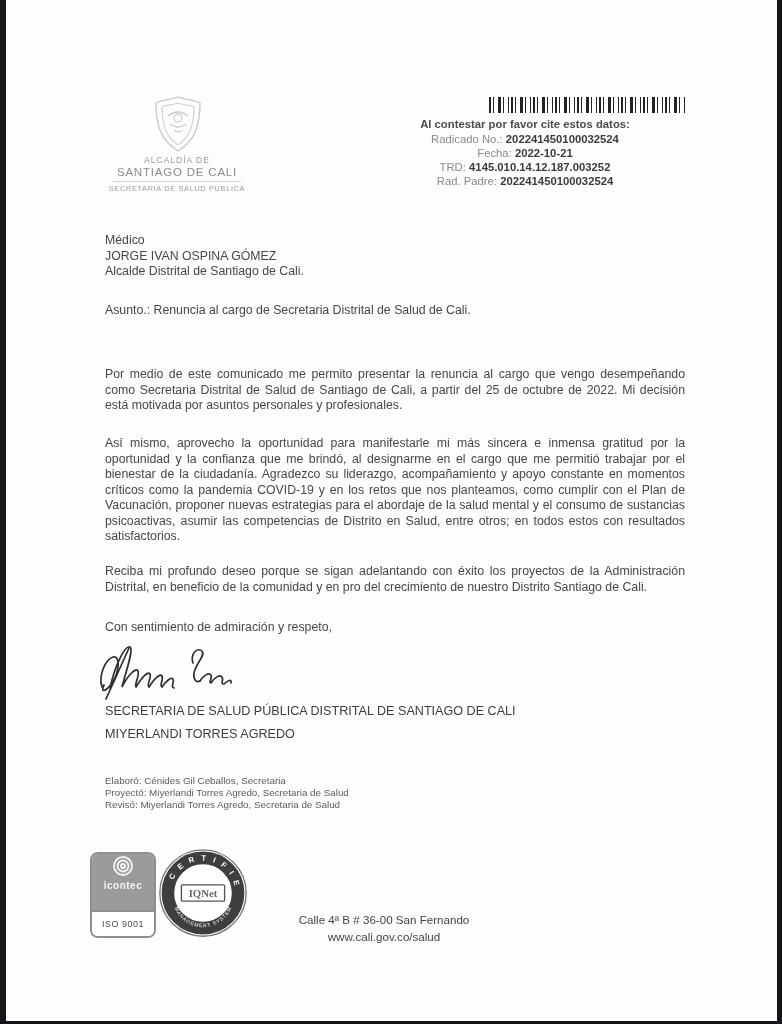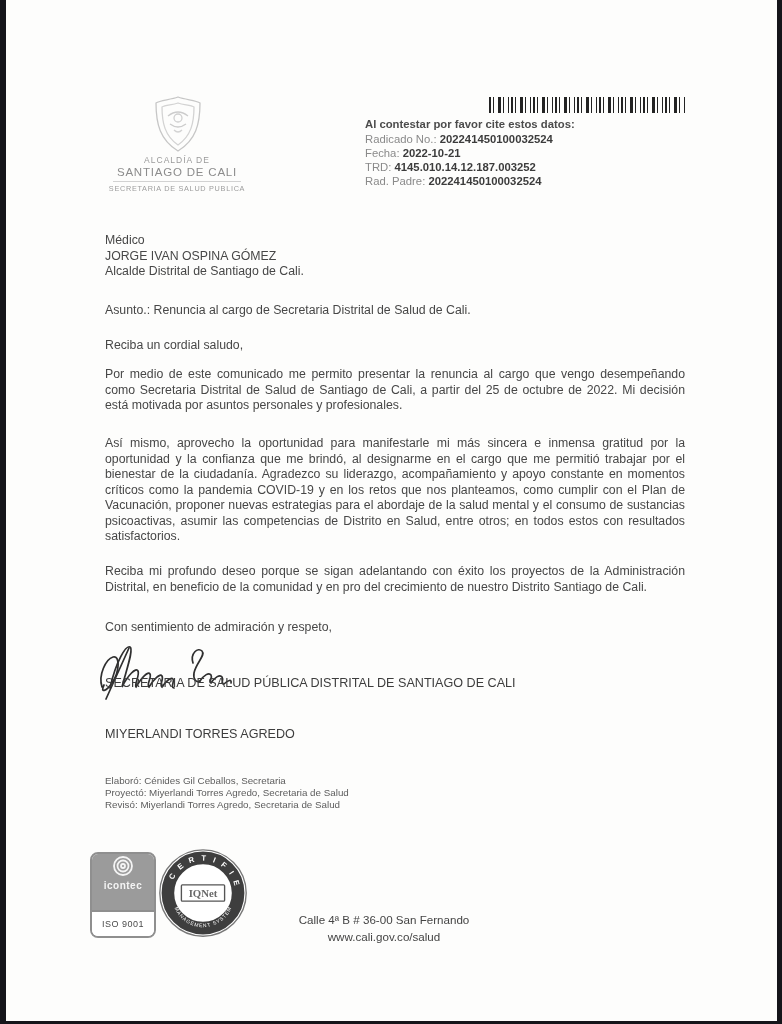--- a/index.html
+++ b/index.html
@@ -25,7 +25,7 @@
   .logo-divider{width:128px;height:1px;background:#d2d2d2;margin:3px auto 2px;}
   .logo-line3{font-size:7.3px;color:#9d9d9d;letter-spacing:.7px;}
 
-  .radicado{right:92px;top:97px;width:320px;text-align:left;font-size:11.3px;line-height:14px;}
+  .radicado{right:92px;top:97px;width:320px;text-align:center;font-size:11.3px;line-height:14px;}
   .barcode{
     width:196px;height:16px;margin:0 0 4px auto;
     background:repeating-linear-gradient(90deg,

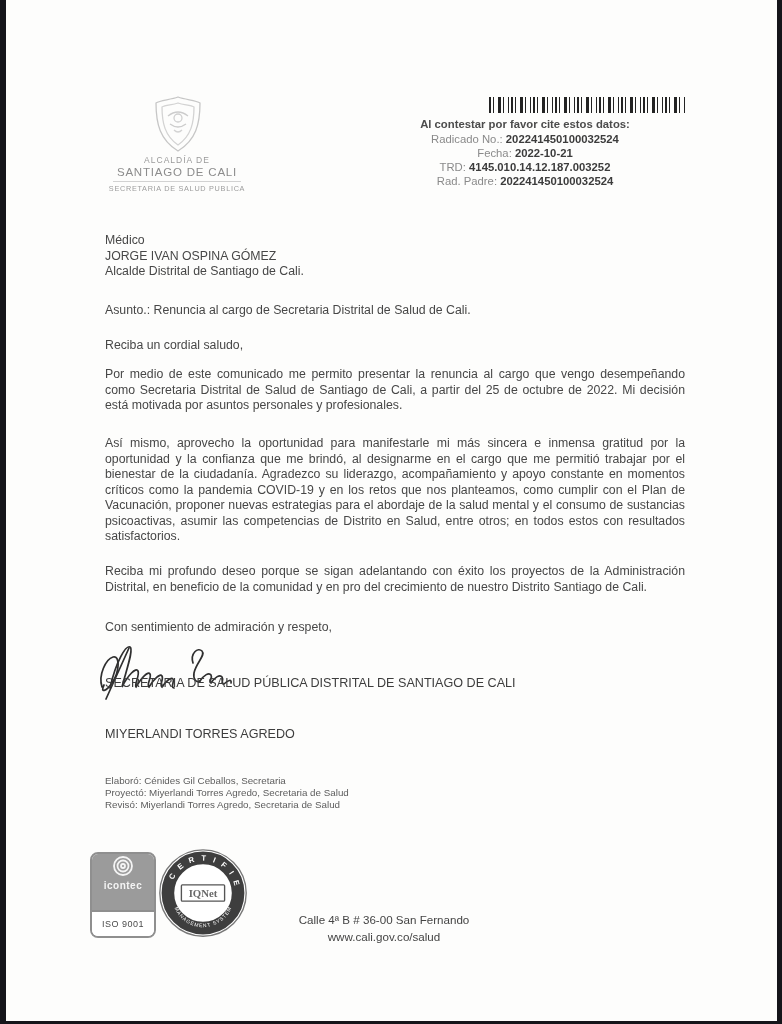--- a/index.html
+++ b/index.html
@@ -109,7 +109,6 @@
 
   <div class="abs col body-text" style="top:303px;">Asunto.: Renuncia al cargo de Secretaria Distrital de Salud de Cali.</div>
 
-  <div class="abs col body-text" style="top:338px;">Reciba un cordial saludo,</div>
 
   <div class="abs col body-text just" style="top:367px;">Por medio de este comunicado me permito presentar la renuncia al cargo que vengo desempeñando como Secretaria Distrital de Salud de Santiago de Cali, a partir del 25 de octubre de 2022. Mi decisión está motivada por asuntos personales y profesionales.</div>
   <div class="abs col body-text just" style="top:436px;">Así mismo, aprovecho la oportunidad para manifestarle mi más sincera e inmensa gratitud por la oportunidad y la confianza que me brindó, al designarme en el cargo que me permitió trabajar por el bienestar de la ciudadanía. Agradezco su liderazgo, acompañamiento y apoyo constante en momentos críticos como la pandemia COVID-19 y  en los retos que nos planteamos, como cumplir  con el Plan de Vacunación, proponer nuevas estrategias para el abordaje de la salud mental y el consumo de sustancias psicoactivas, asumir las competencias de Distrito en Salud, entre otros; en todos estos con resultados satisfactorios.</div>

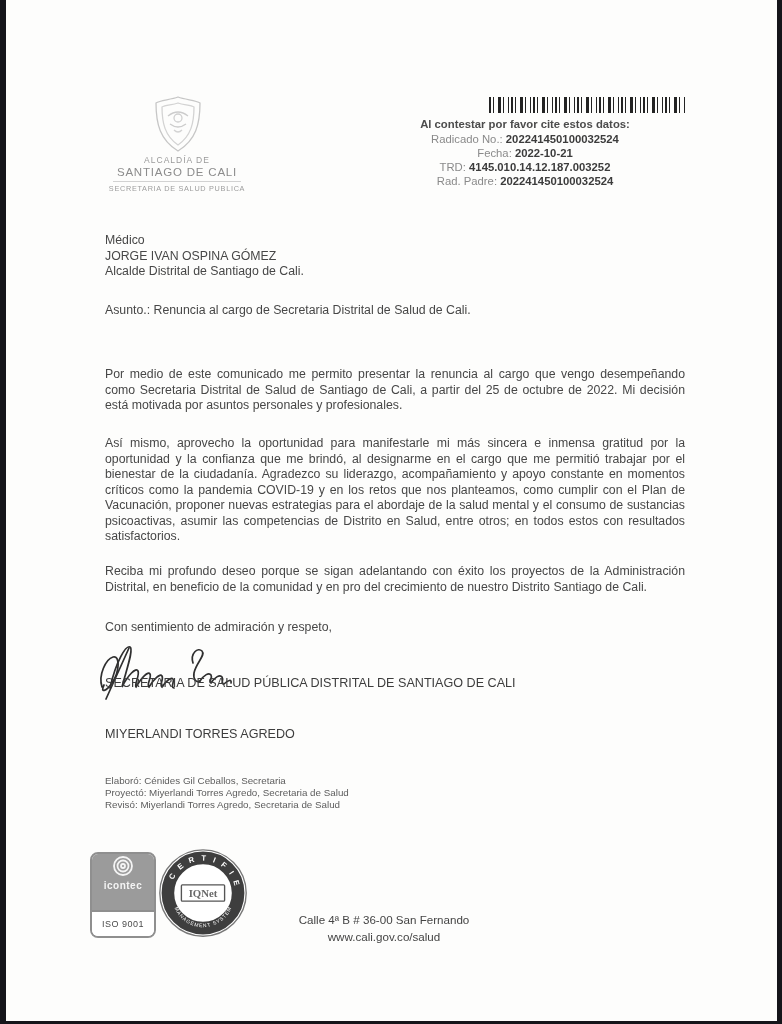--- a/index.html
+++ b/index.html
@@ -48,7 +48,7 @@
   
   .sig-svg{left:90px;top:641px;width:170px;height:60px;}
   .sig-name{left:99px;top:688px;font-size:12.6px;color:#3d3d3d;margin-top:39px;}
-  .sig-title{left:99px;top:676px;font-size:12.6px;color:#3d3d3d;}
+  .sig-title{left:99px;top:704px;font-size:12.6px;color:#3d3d3d;}
 
   
   .footnotes{left:99px;top:743px;font-size:9.8px;line-height:11.8px;color:#5d5d5d;margin-top:32px;}

